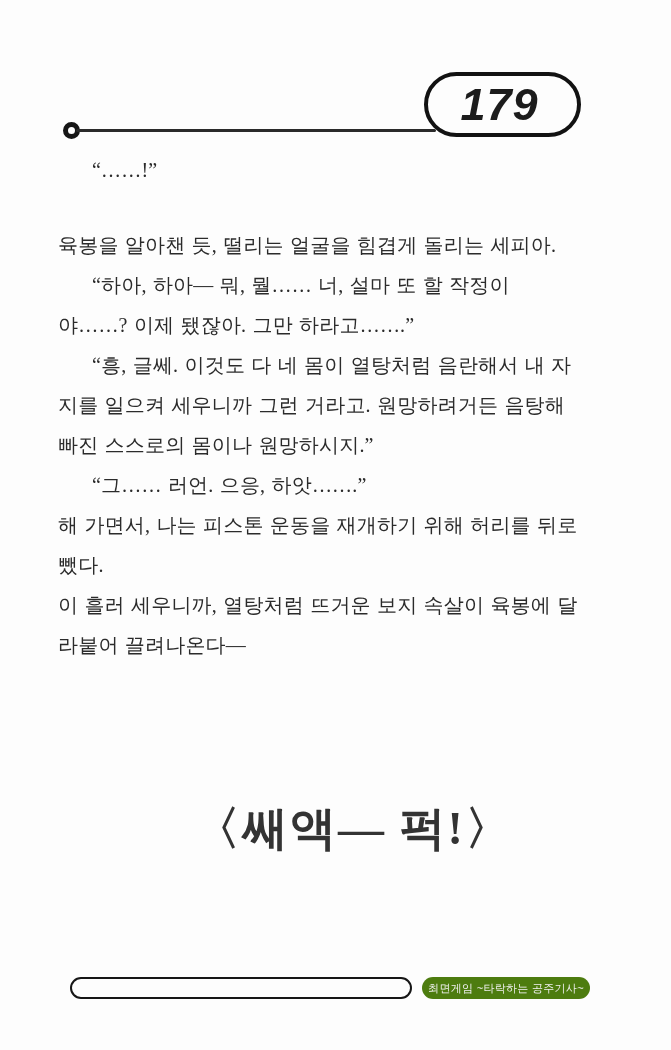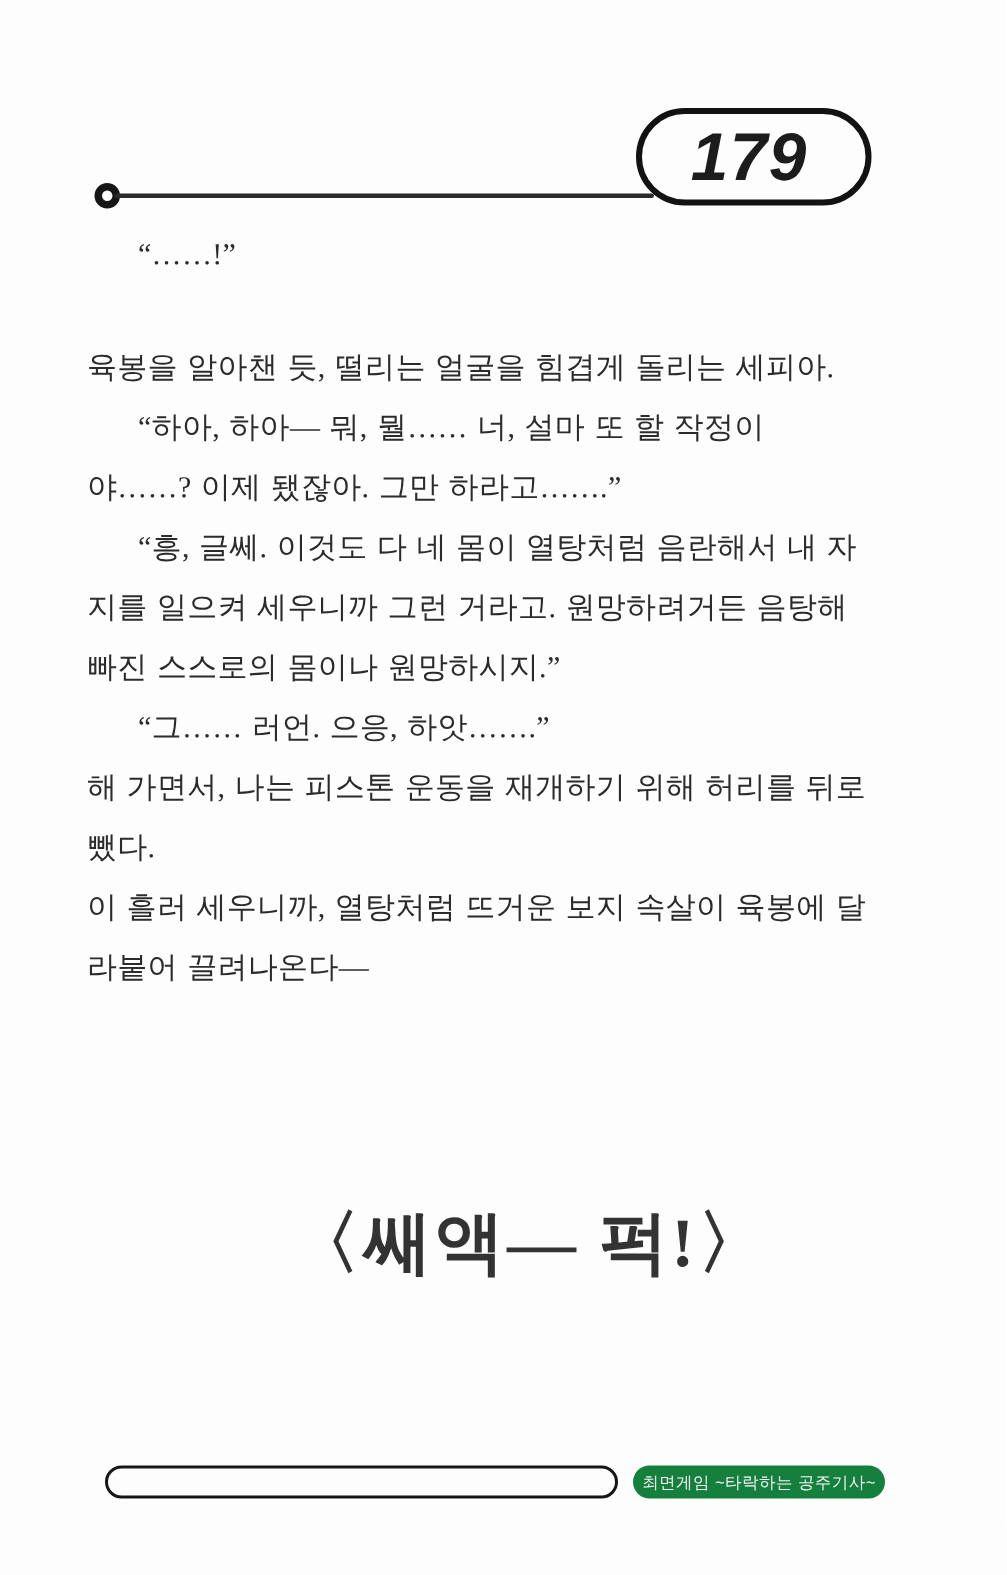--- a/index.html
+++ b/index.html
@@ -91,7 +91,7 @@
     position: absolute;
     left: 422px; top: 977px;
     width: 168px; height: 22px;
-    background: #15803d;
+    background: #4d7c0f;
     border-radius: 11px;
     display: flex;
     align-items: center;

